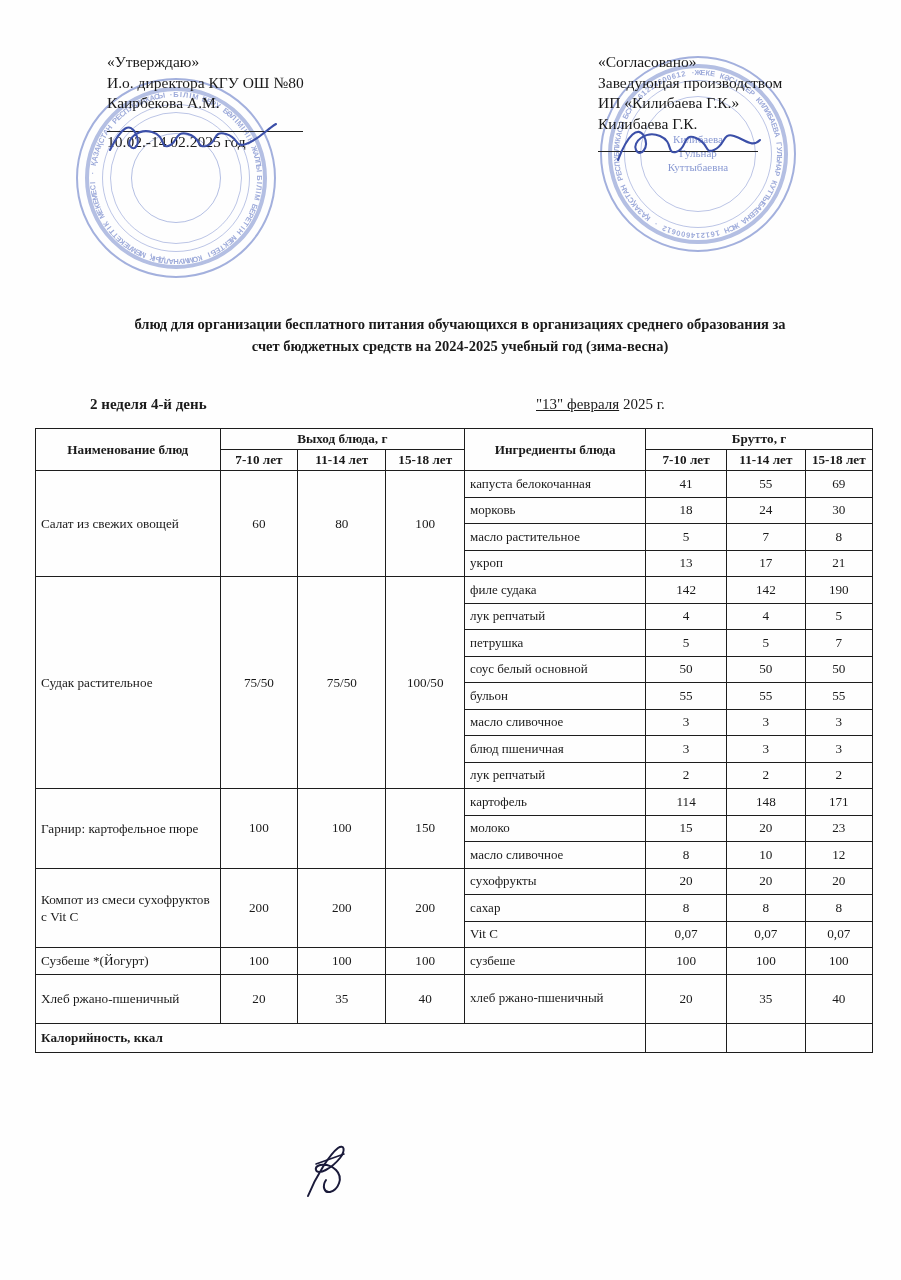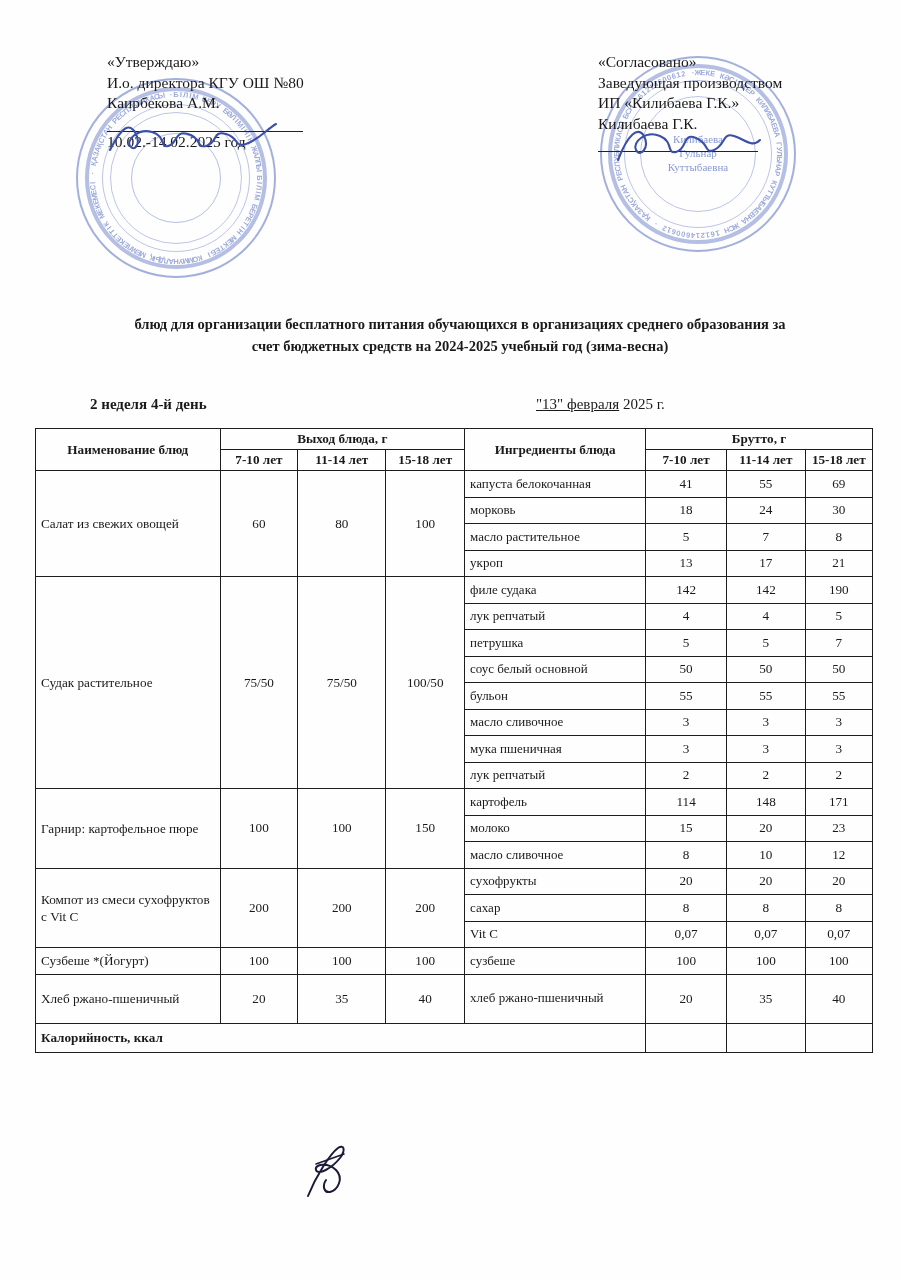--- a/index.html
+++ b/index.html
@@ -466,7 +466,7 @@
           <td class="c">3</td>
         </tr>
         <tr class="body-row">
-          <td class="l ing">мука пшеничная</td>
+          <td class="l ing">блюд пшеничная</td>
           <td class="c">3</td>
           <td class="c">3</td>
           <td class="c">3</td>

